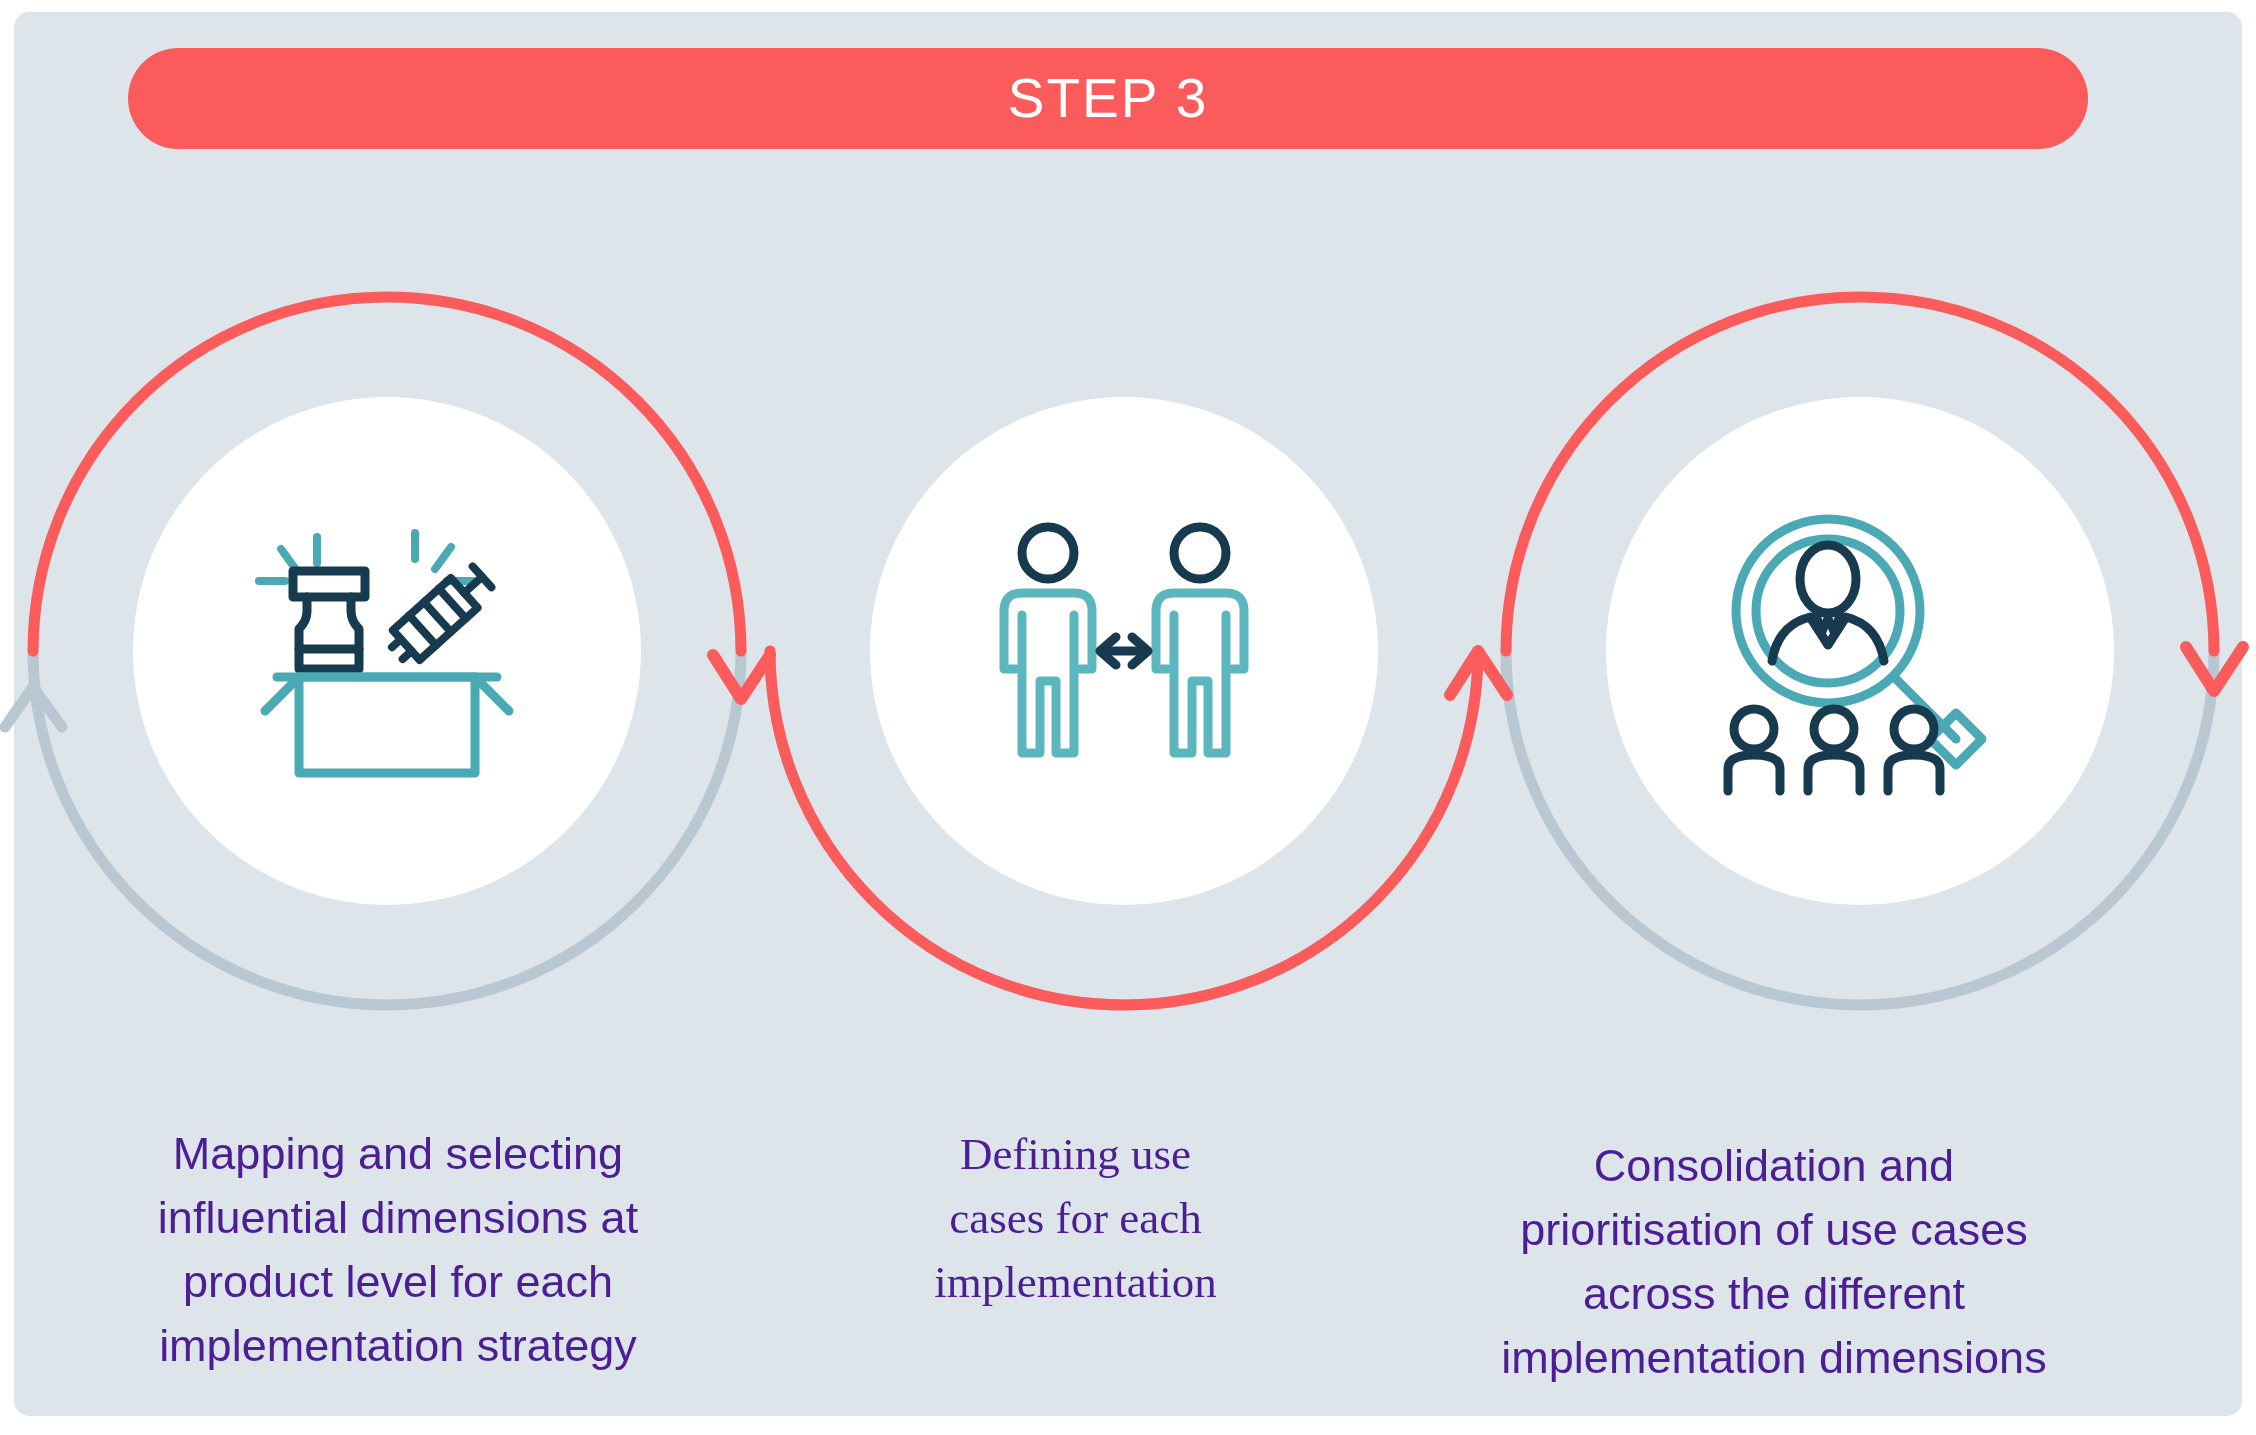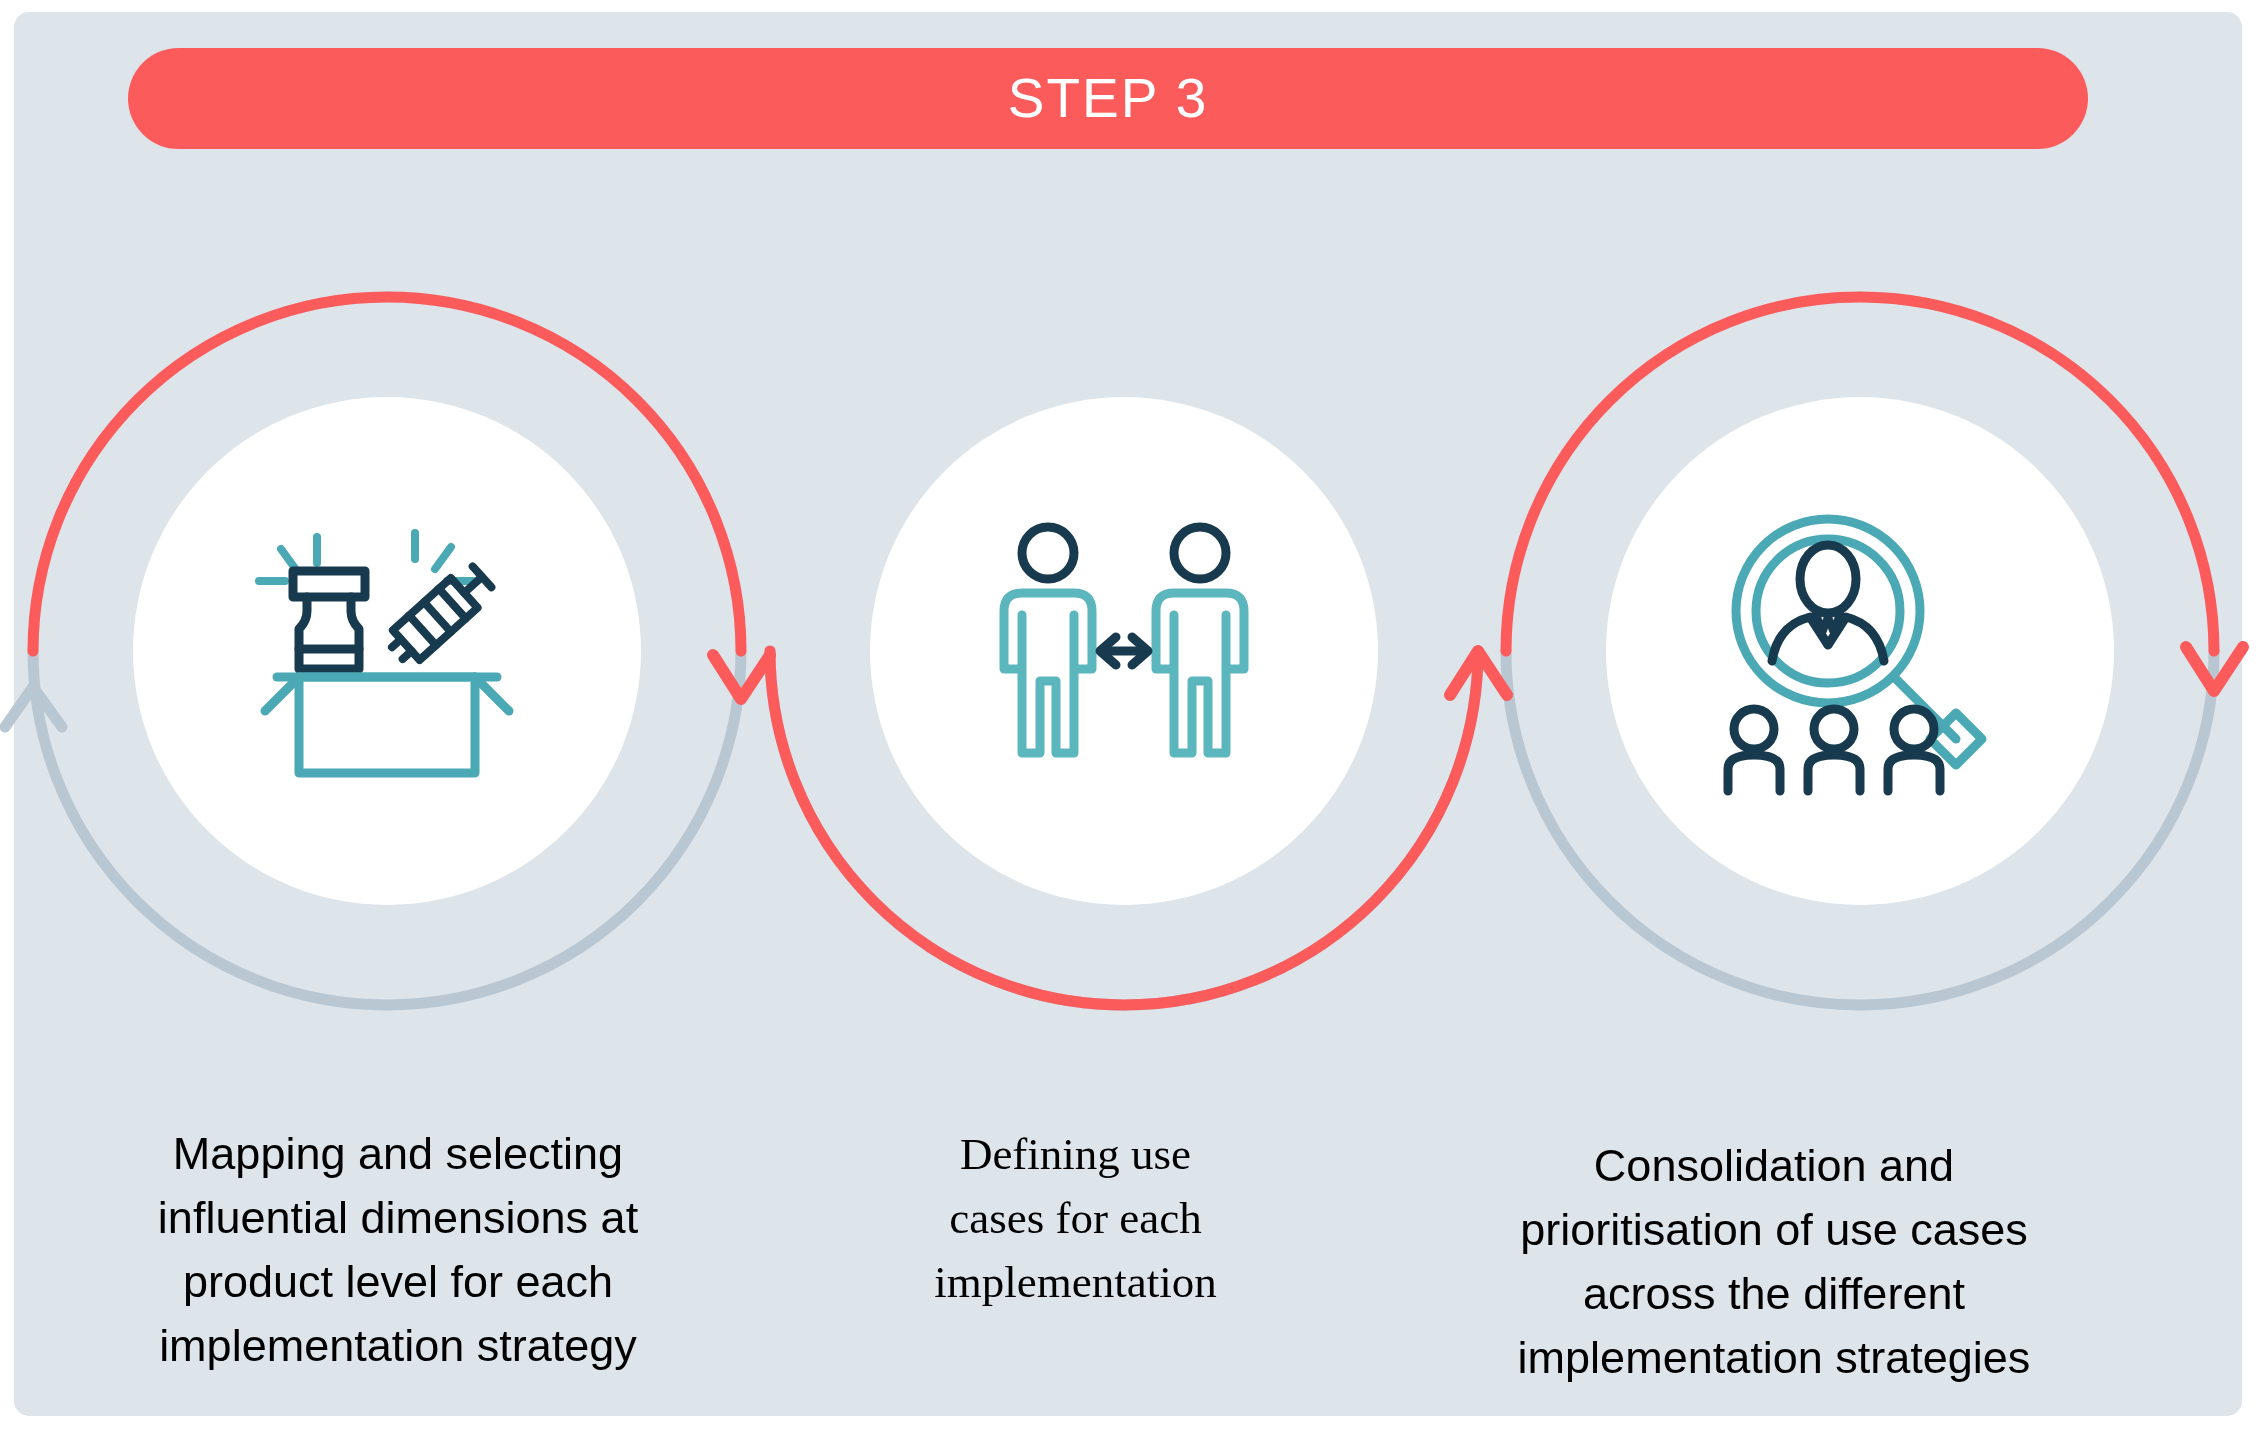--- a/index.html
+++ b/index.html
@@ -106,7 +106,7 @@
     position: absolute;
     top: 0;
     text-align: center;
-    color: #000000;
+    color: #4c1d95;
     font-size: 45px;
     line-height: 64px;
     font-family: "Liberation Sans", sans-serif;

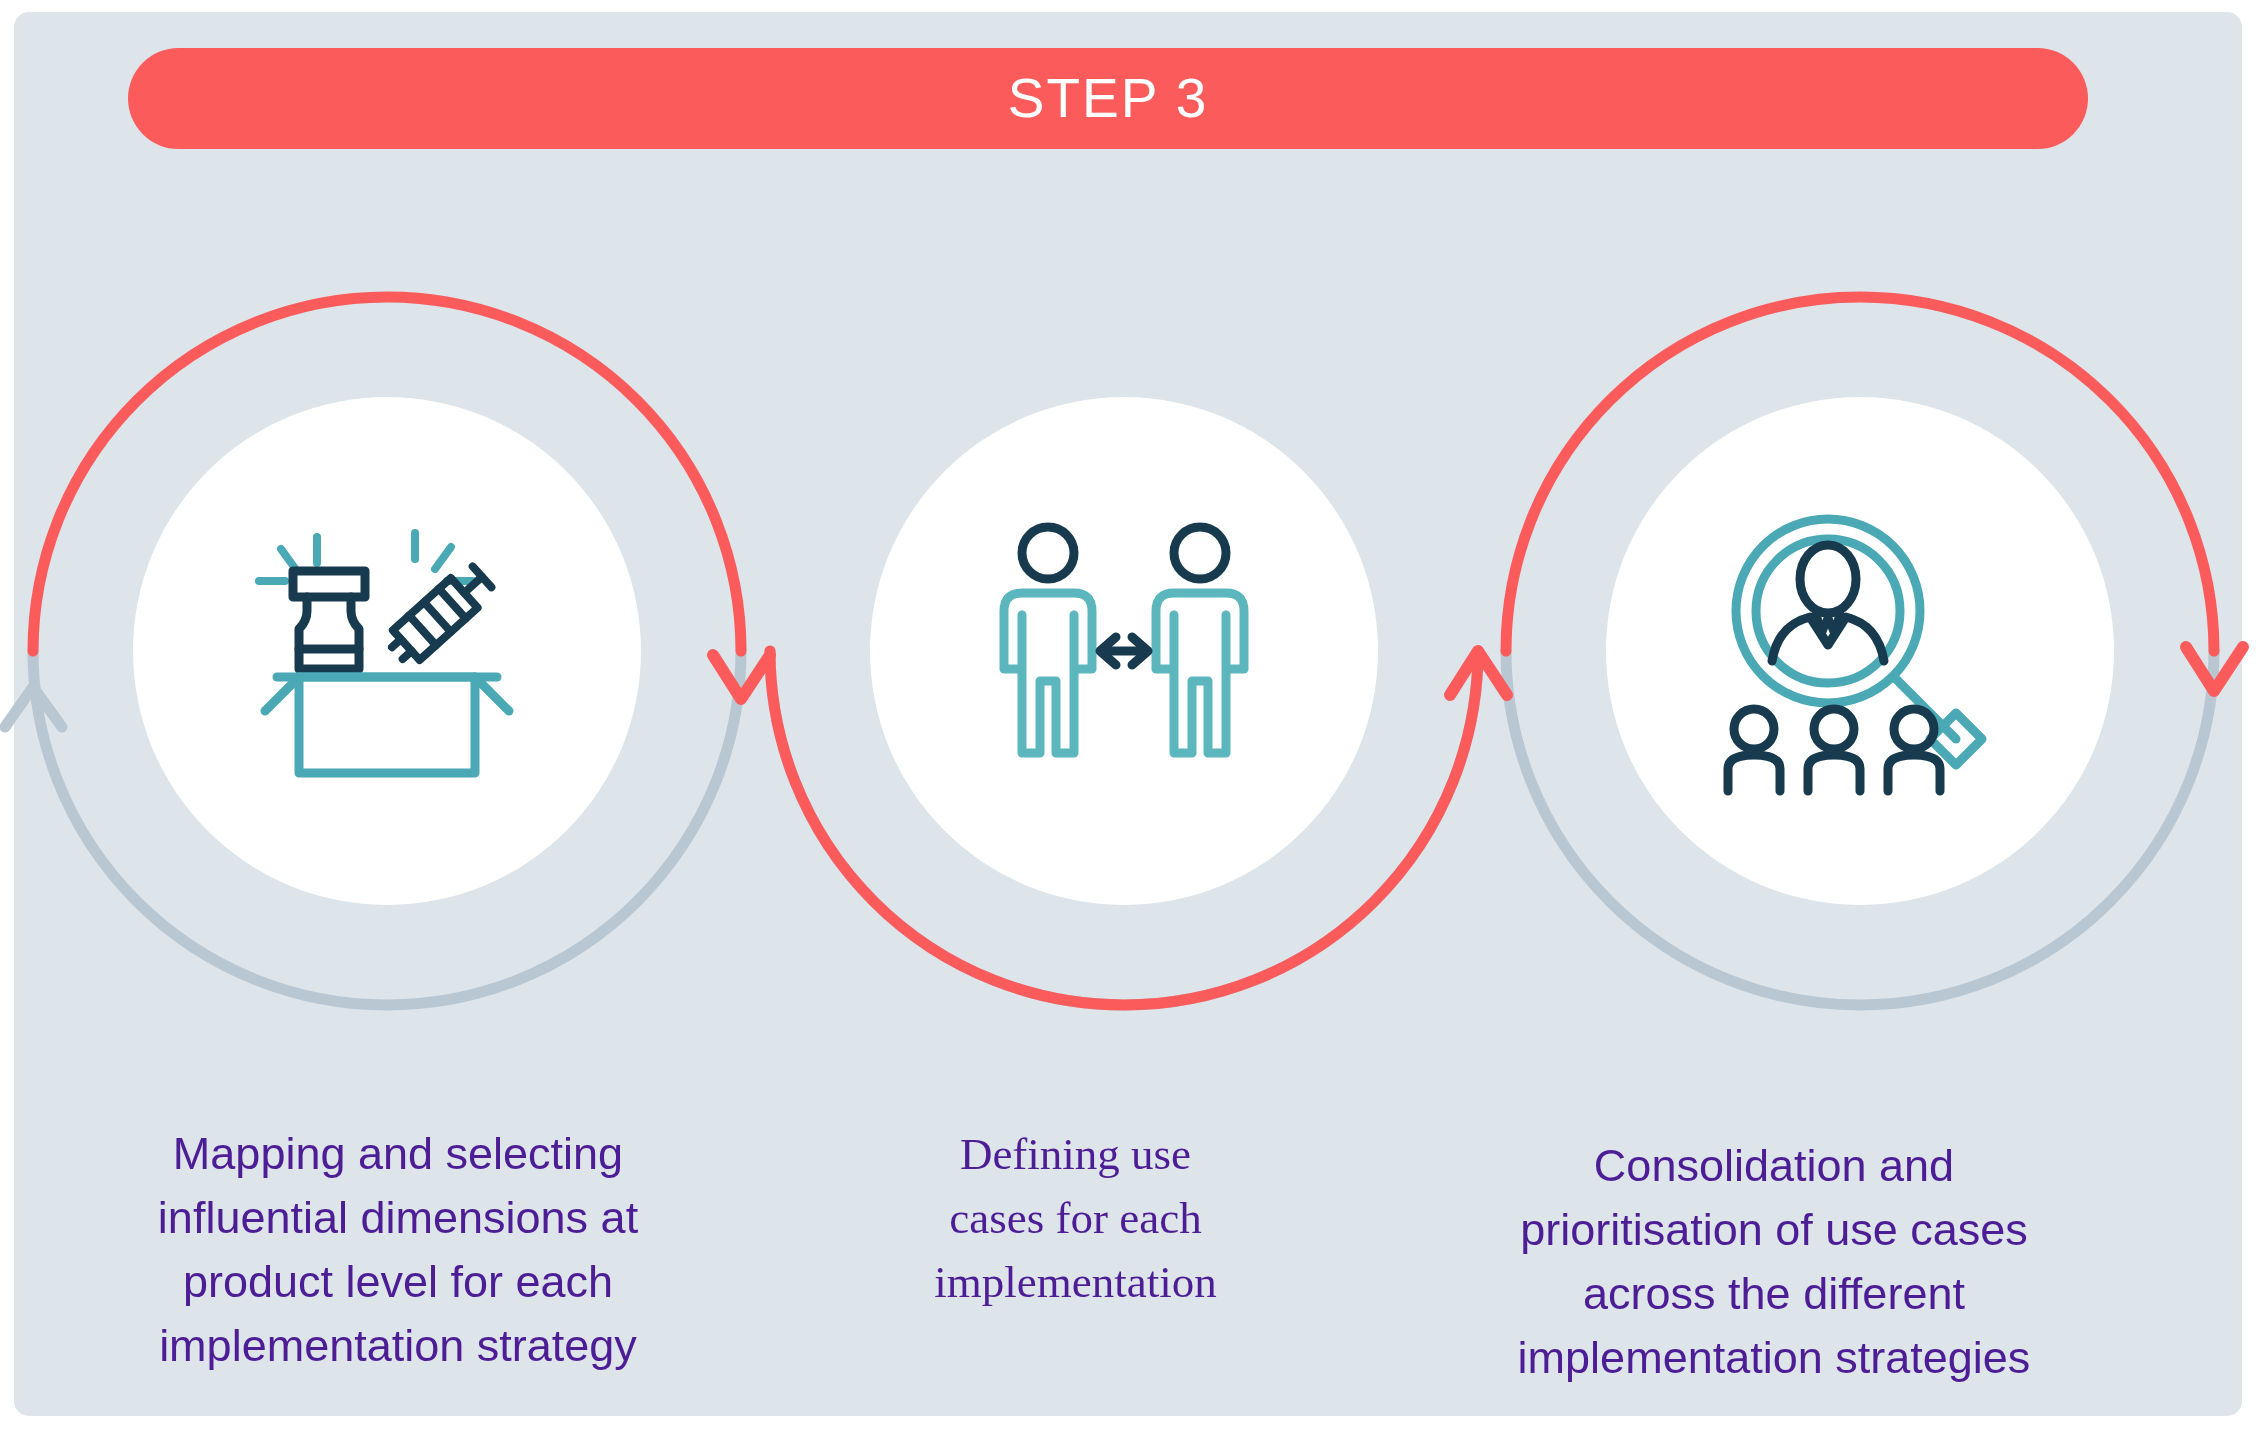--- a/index.html
+++ b/index.html
@@ -264,7 +264,7 @@
         <span class="caption-line">Consolidation and</span>
         <span class="caption-line">prioritisation of use cases</span>
         <span class="caption-line">across the different</span>
-        <span class="caption-line">implementation strategies</span>
+        <span class="caption-line">implementation dimensions</span>
       </div>
 
     </div>

